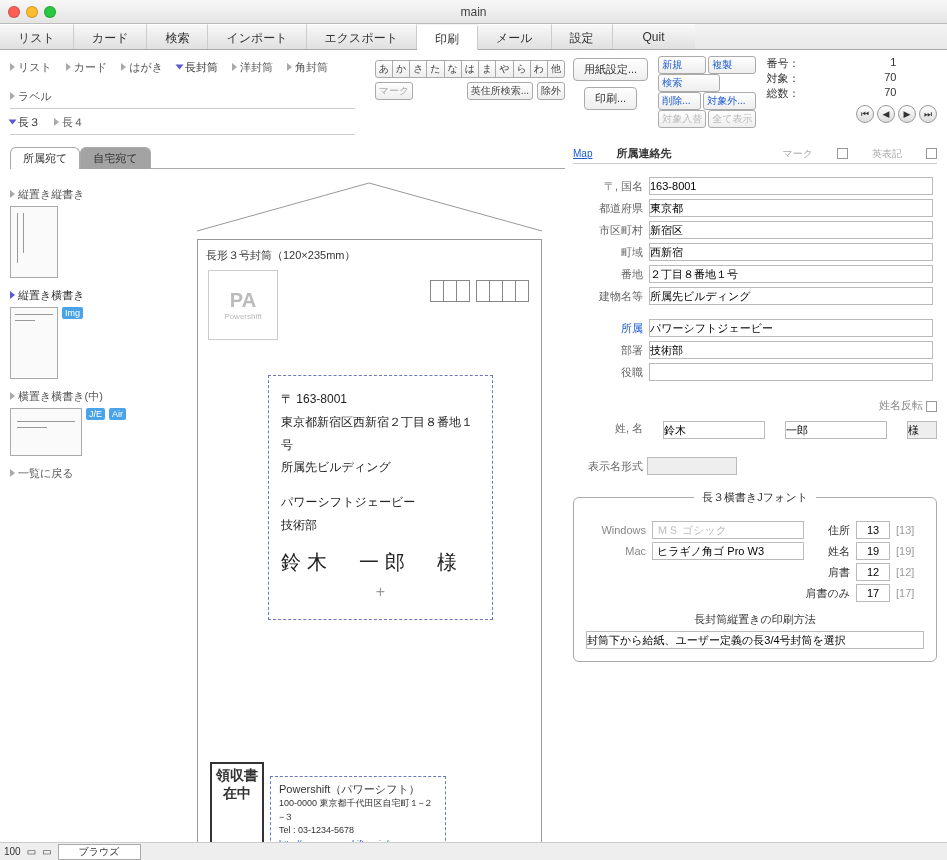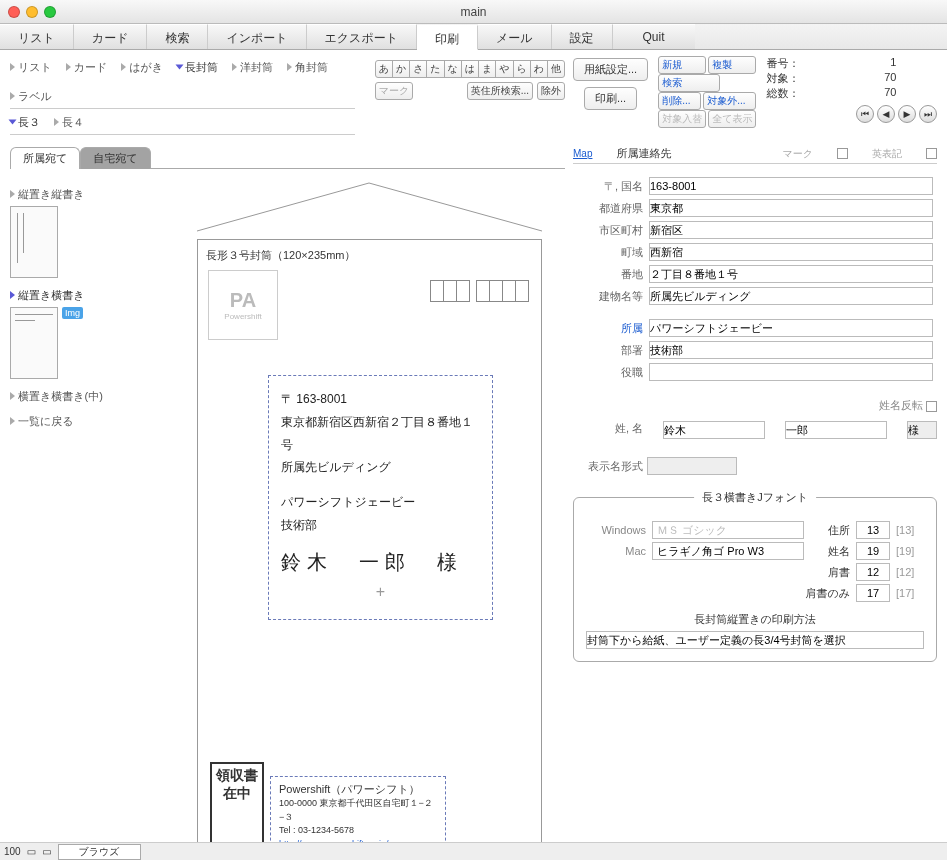--- a/index.html
+++ b/index.html
@@ -268,7 +268,7 @@
 
   <div style="display:flex; align-items:center; gap:24px; margin-top:18px; border-bottom:1px solid #ccc; padding-bottom:2px;">
     <span class="linkBtn">Map</span>
-    <span style="font-weight:normal">所属連絡先</span>
+    <span style="font-weight:bold">所属連絡先</span>
     <span style="flex:1"></span>
     <span style="color:#aaa; font-size:10px">マーク</span>
     <span class="checkbox-sq"></span>

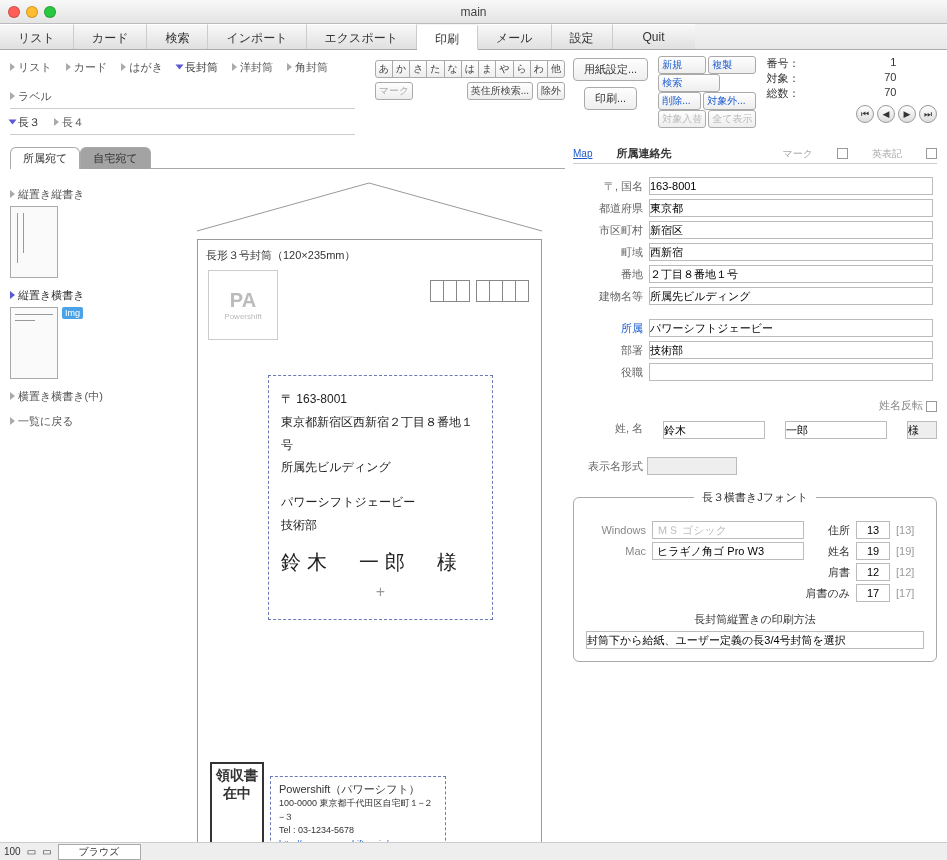--- a/index.html
+++ b/index.html
@@ -168,6 +168,14 @@
       </div>
       <div class="layoutItem">
         <div class="subtab"><span class="tri"></span><span>横置き横書き(中)</span></div>
+        <div style="display:flex; align-items:flex-start; gap:4px; margin-top:4px">
+          <div class="thumb land">
+            <div style="position:absolute;top:12px;left:6px;right:6px;border-top:1px solid #999"></div>
+            <div style="position:absolute;top:18px;left:6px;width:30px;border-top:1px solid #999"></div>
+          </div>
+          <span class="badge">J/E</span>
+          <span class="badge">Air</span>
+        </div>
       </div>
       <div class="layoutItem">
         <div class="subtab"><span class="tri"></span><span>一覧に戻る</span></div>

